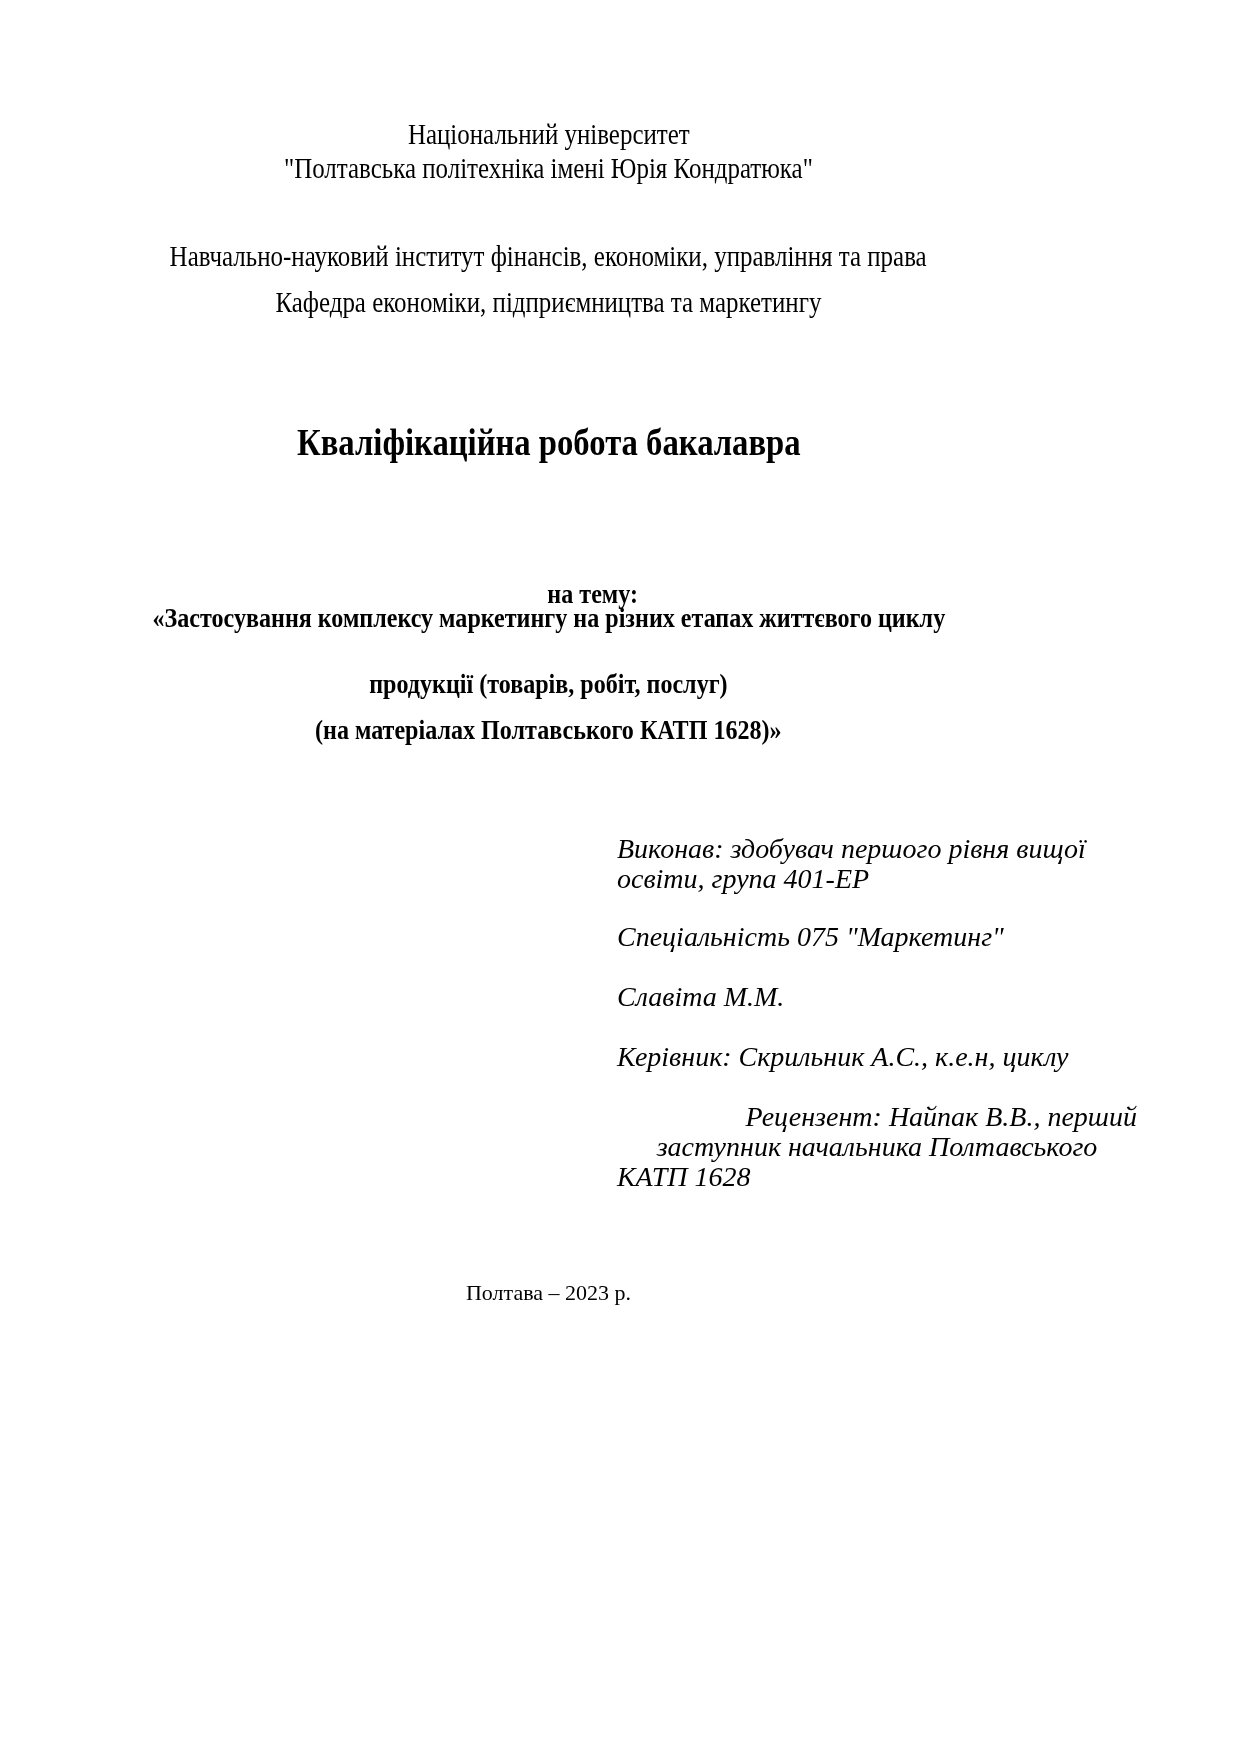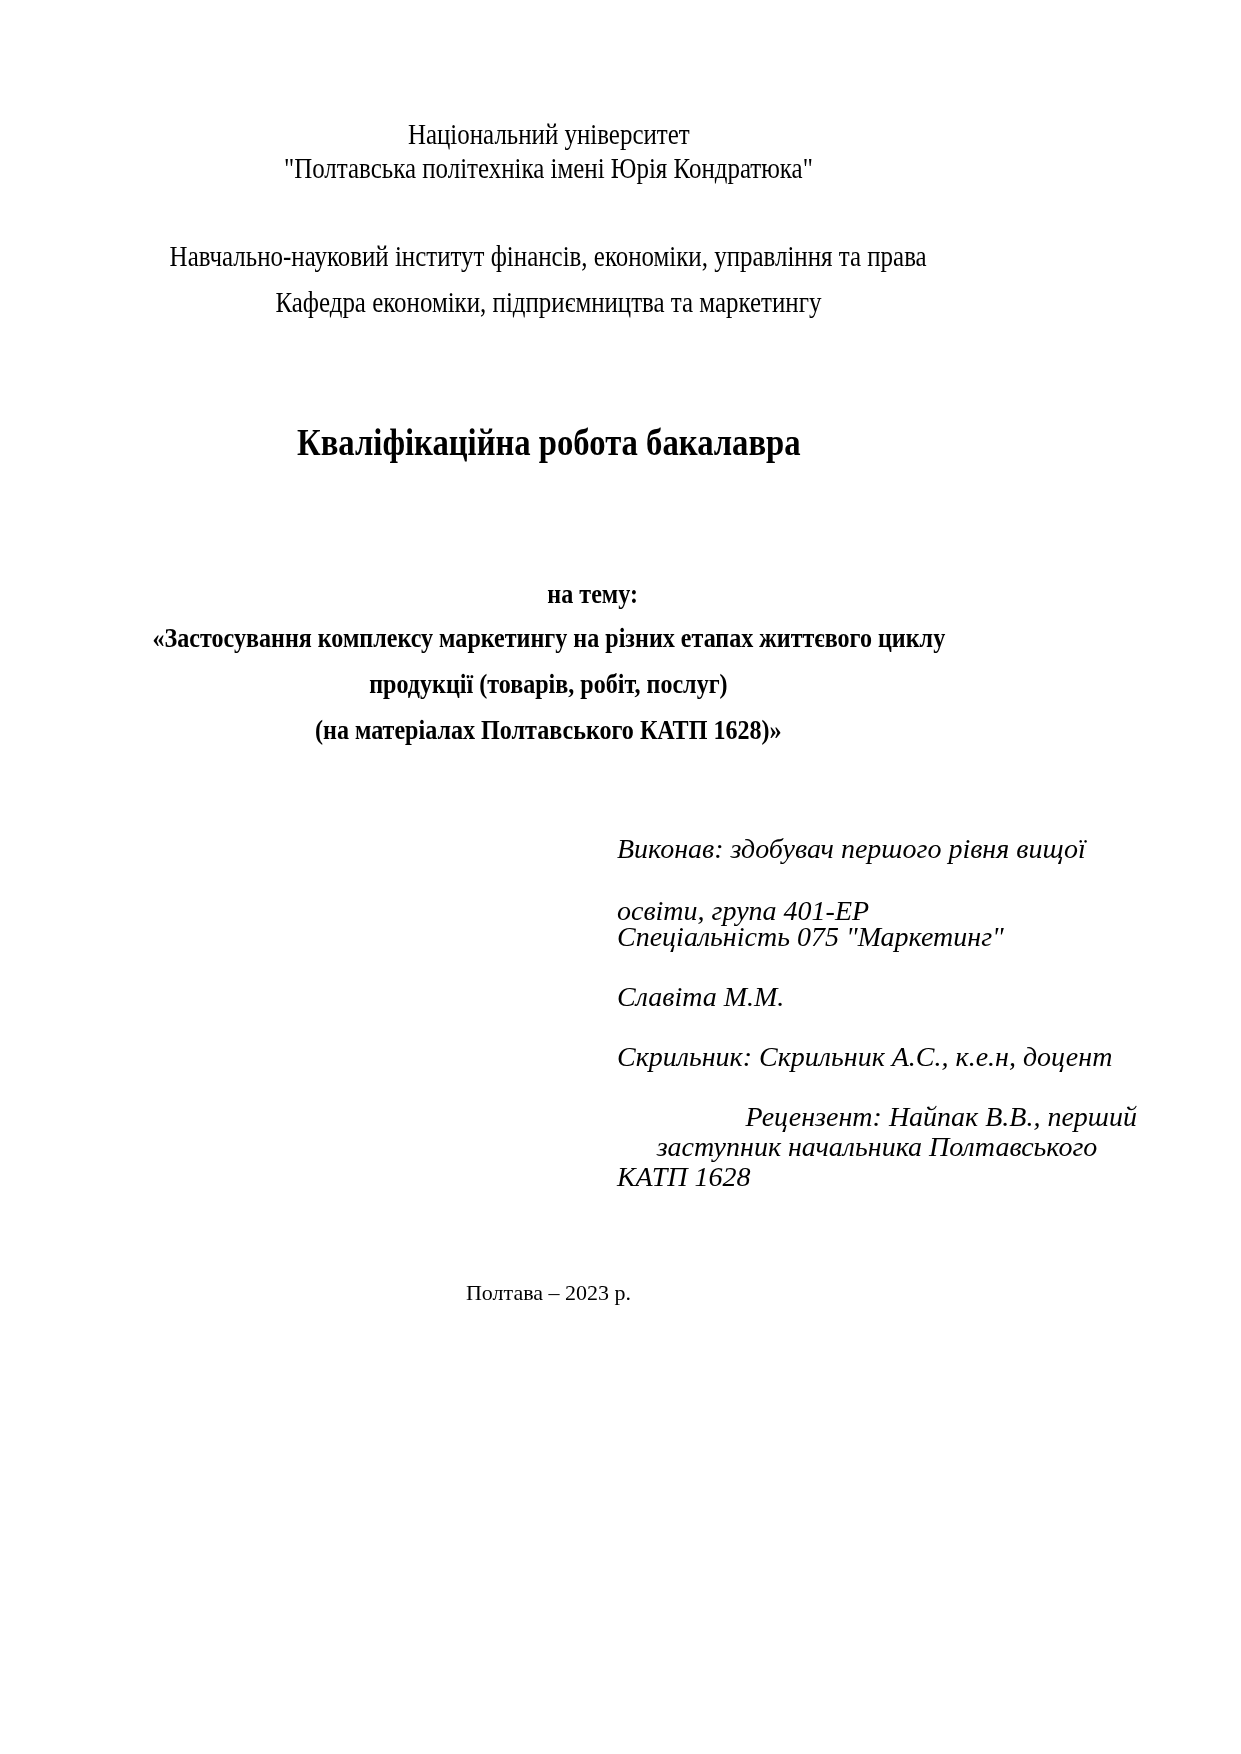--- a/index.html
+++ b/index.html
@@ -38,7 +38,7 @@
   <div class="line" style="top:578px;padding-left:44px;">
     <span class="cond bold topic">на тему:</span>
   </div>
-  <div class="line" style="top:622px;">
+  <div class="line" style="top:602px;">
     <span class="cond bold topic">«Застосування комплексу маркетингу на різних етапах життєвого циклу</span>
   </div>
   <div class="line" style="top:668px;">

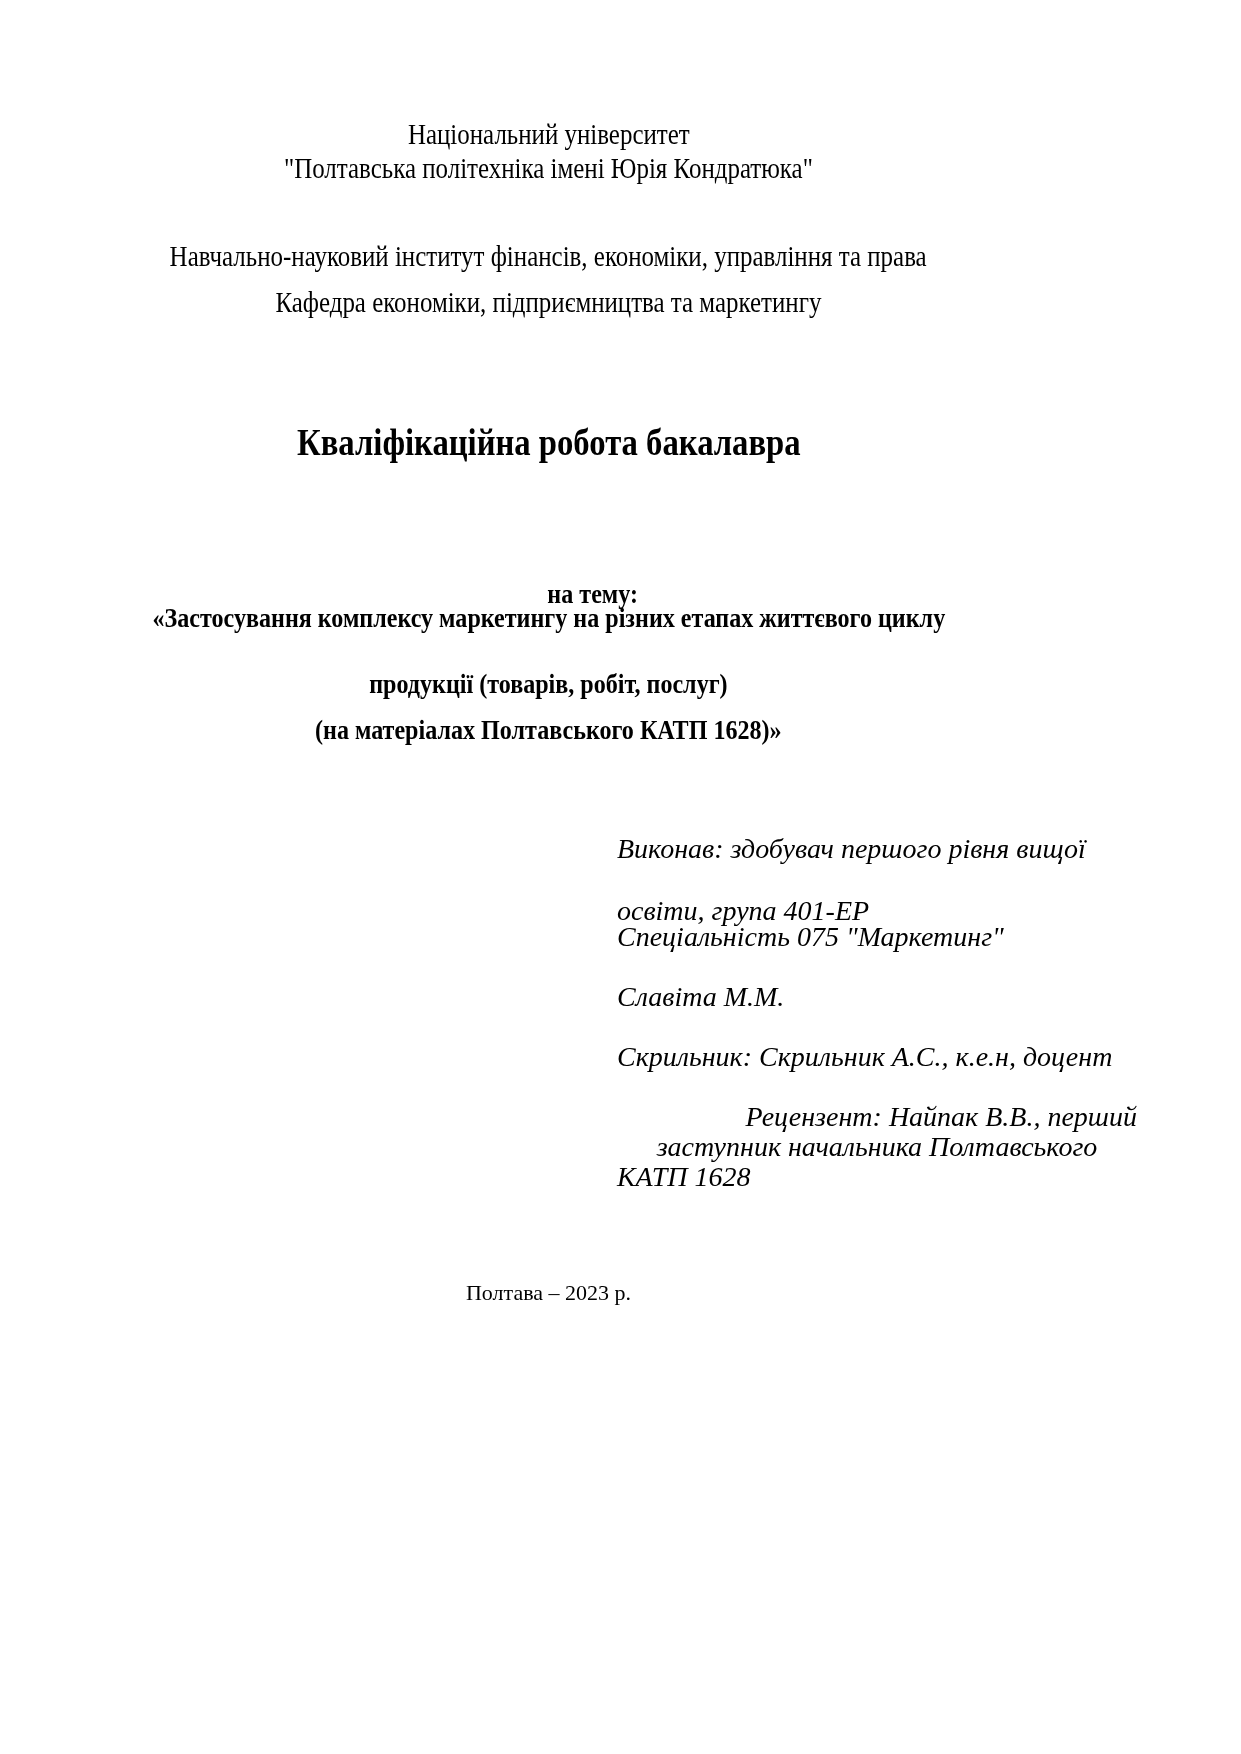--- a/index.html
+++ b/index.html
@@ -50,7 +50,7 @@
 
   <div class="right-block" style="top:0;">
     <p style="top:832px;">Виконав: здобувач першого рівня вищої</p>
-    <p style="top:862px;margin-top:32px;">освіти, група 401-ЕР</p>
+    <p style="top:862px;">освіти, група 401-ЕР</p>
     <p style="top:920px;">Спеціальність 075 "Маркетинг"</p>
     <p style="top:980px;">Славіта М.М.</p>
     <p style="top:1040px;">Скрильник: Скрильник А.С., к.е.н, доцент</p>

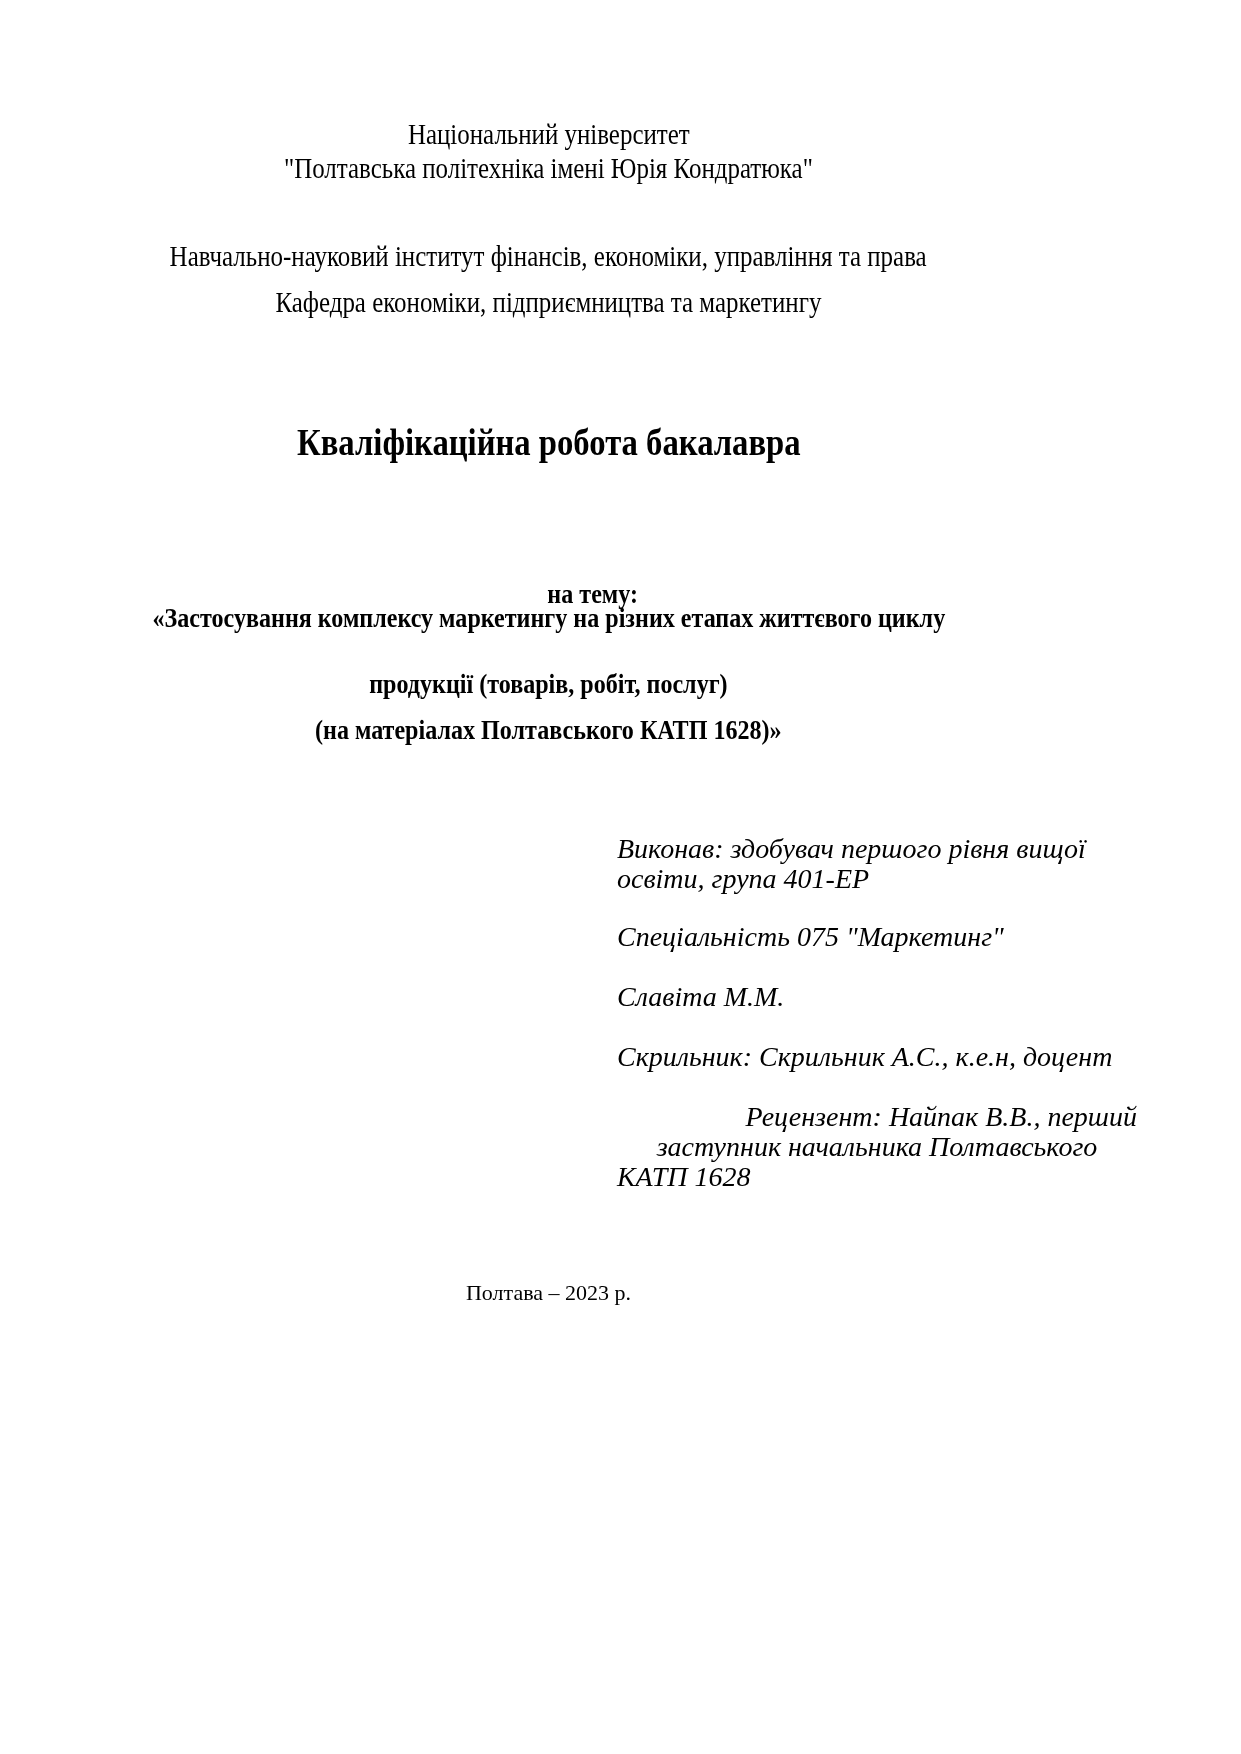--- a/index.html
+++ b/index.html
@@ -53,7 +53,7 @@
     <p style="top:862px;">освіти, група 401-ЕР</p>
     <p style="top:920px;">Спеціальність 075 "Маркетинг"</p>
     <p style="top:980px;">Славіта М.М.</p>
-    <p style="top:1040px;">Скрильник: Скрильник А.С., к.е.н, доцент</p>
+    <p style="top:1040px;">Керівник: Скрильник А.С., к.е.н, циклу</p>
     <p style="top:1100px;text-align:right;">Рецензент: Найпак В.В., перший</p>
     <p style="top:1130px;text-align:center;">заступник начальника Полтавського</p>
     <p style="top:1160px;">КАТП 1628</p>

